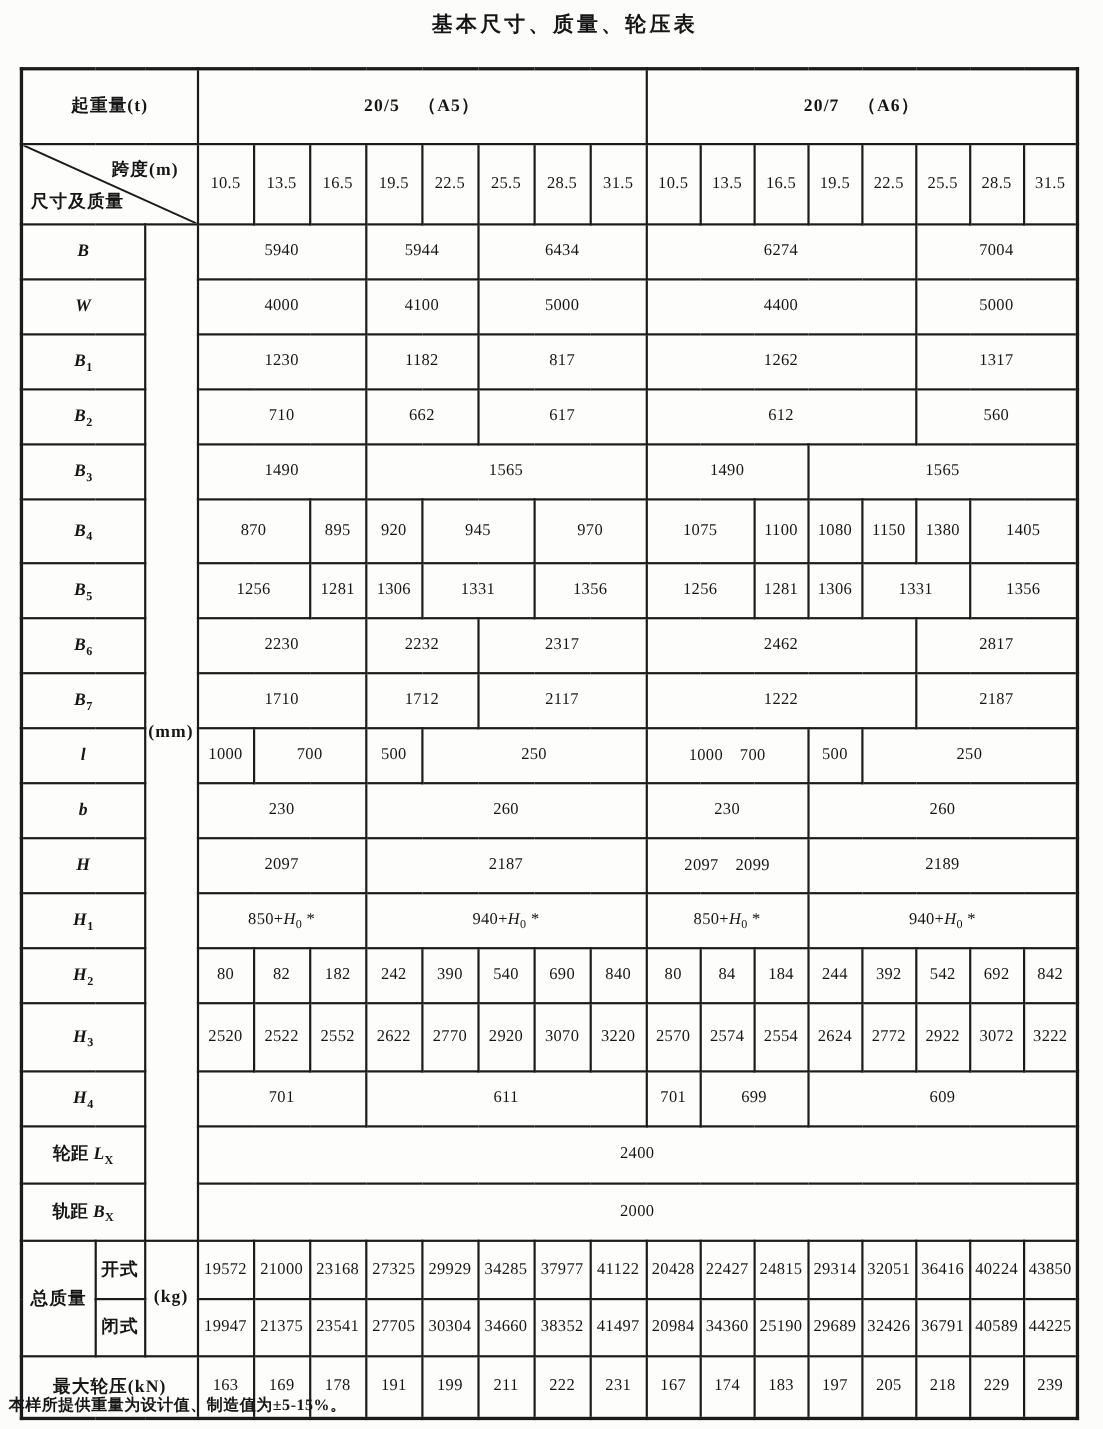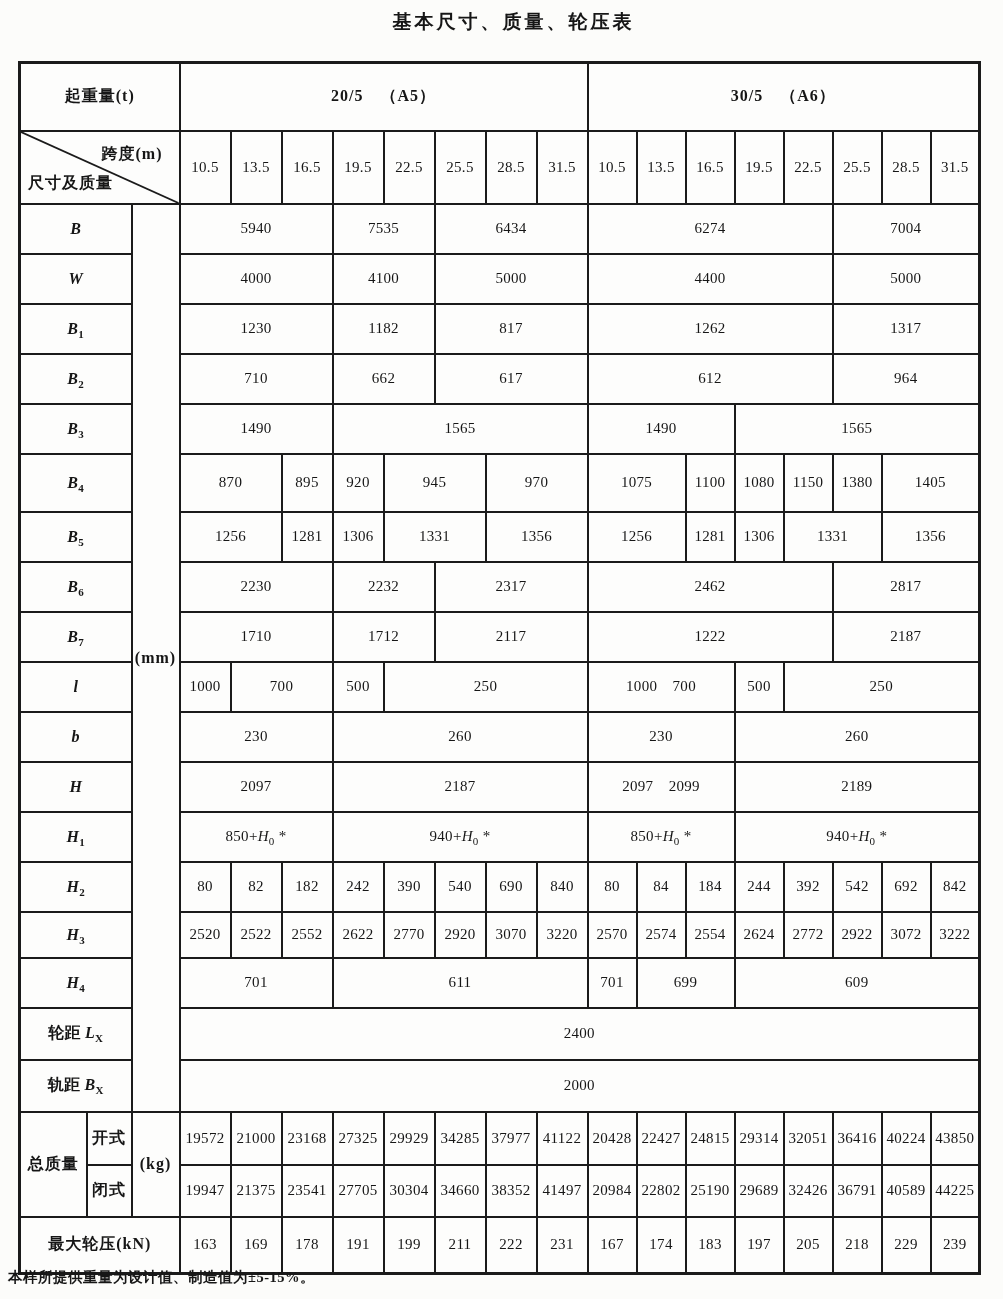--- a/index.html
+++ b/index.html
@@ -66,7 +66,7 @@
       <tr style="height: 68px;">
         <td colspan="3" class="zh">起重量(t)</td>
         <td colspan="8" class="zh">20/5　（A5）</td>
-        <td colspan="8" class="zh">30/5　（A6）</td>
+        <td colspan="8" class="zh">20/7　（A6）</td>
       </tr>
       <tr style="height: 73px;">
         <td colspan="3" class="diag">

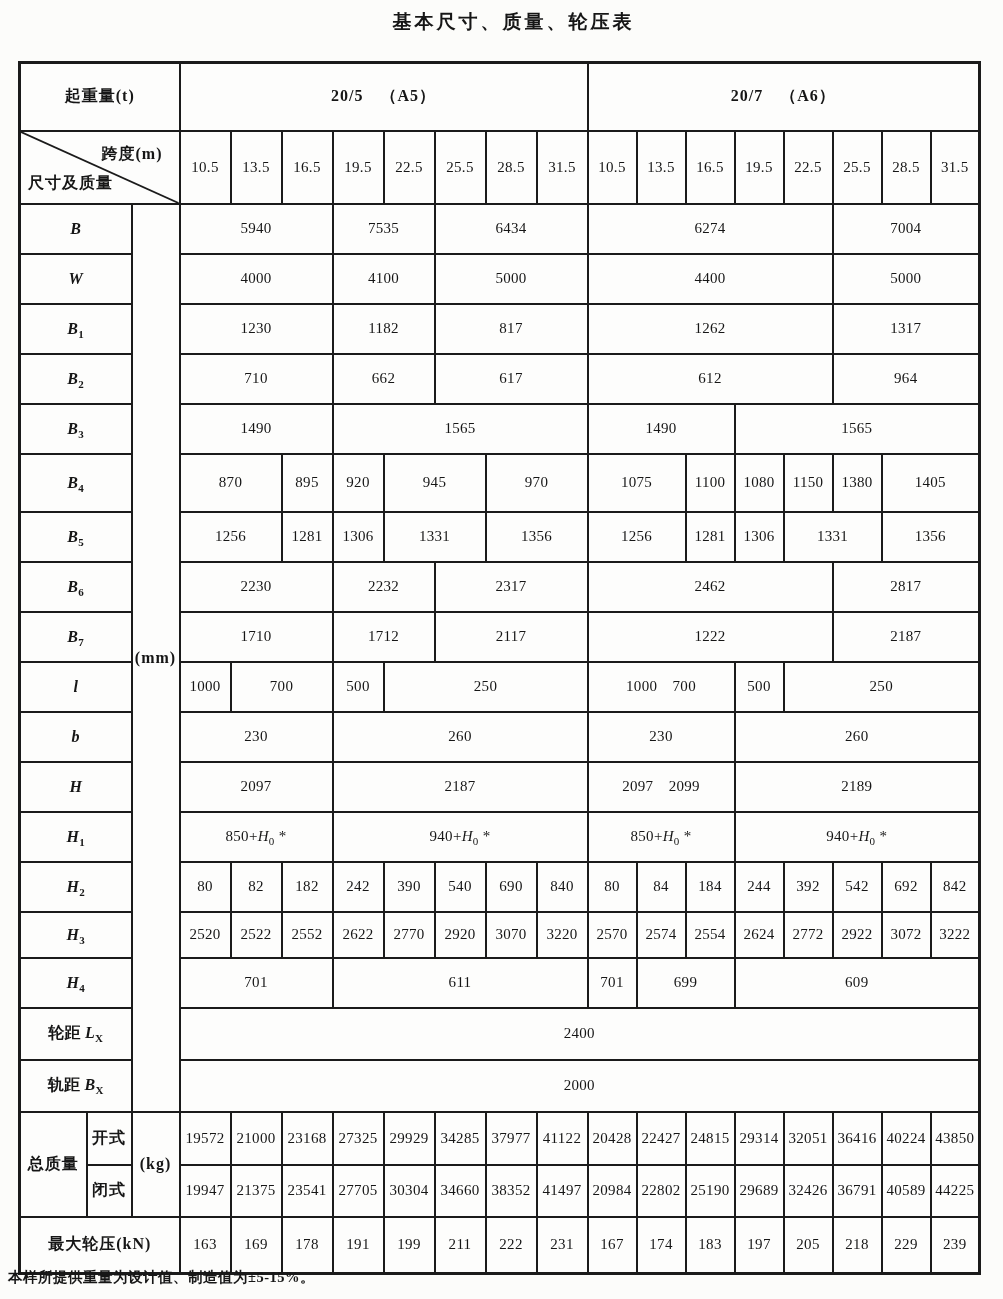--- a/index.html
+++ b/index.html
@@ -97,7 +97,7 @@
         <td colspan="2" class="label"><i>B</i></td>
         <td rowspan="18" class="zh">(mm)</td>
         <td colspan="3" class="num">5940</td>
-        <td colspan="2" class="num">7535</td>
+        <td colspan="2" class="num">5944</td>
         <td colspan="3" class="num">6434</td>
         <td colspan="5" class="num">6274</td>
         <td colspan="3" class="num">7004</td>

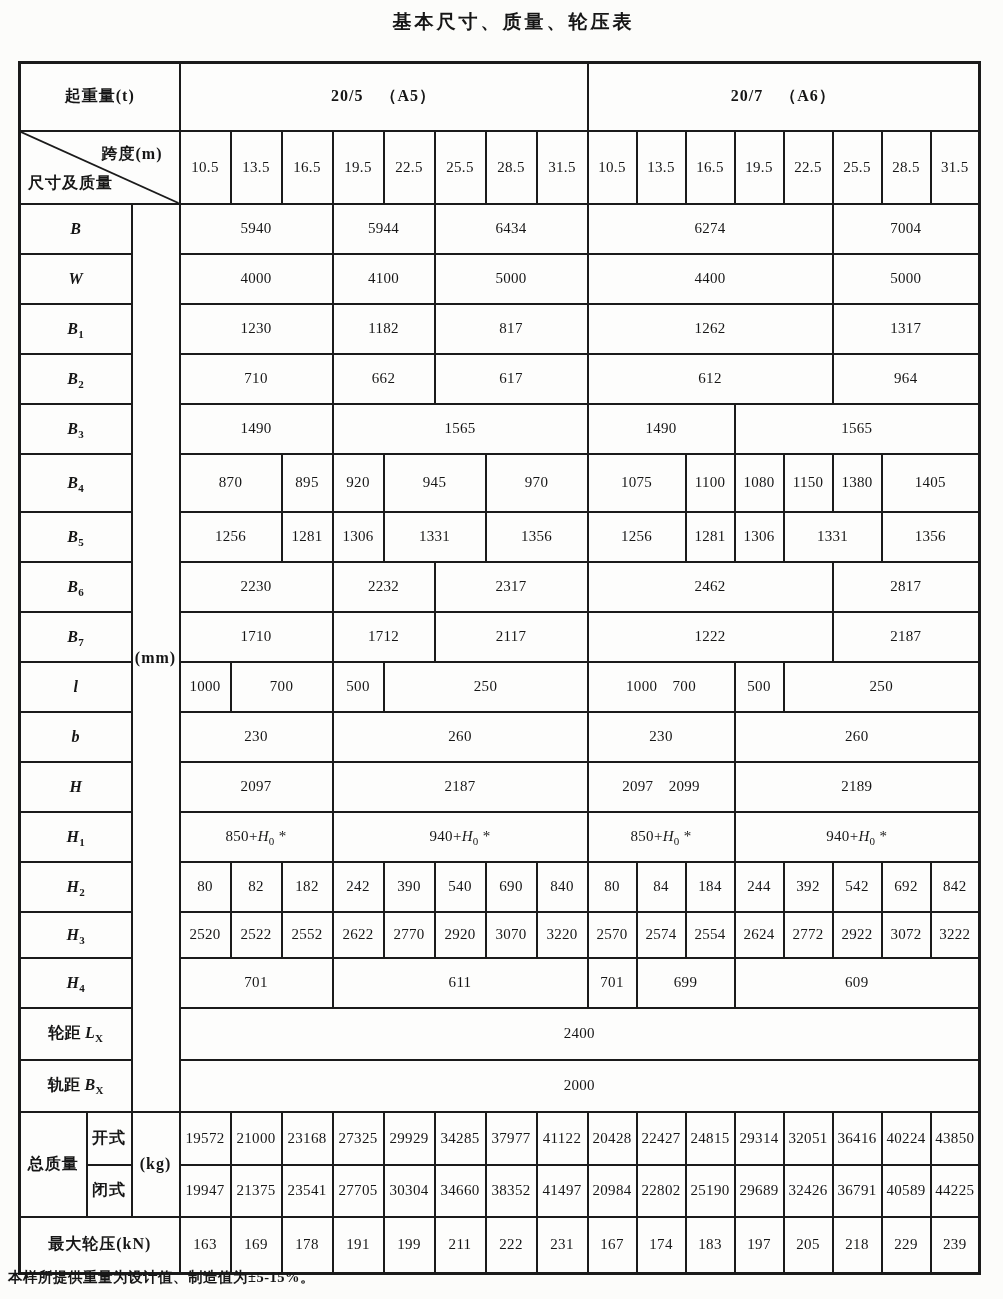--- a/index.html
+++ b/index.html
@@ -124,7 +124,7 @@
         <td colspan="2" class="num">662</td>
         <td colspan="3" class="num">617</td>
         <td colspan="5" class="num">612</td>
-        <td colspan="3" class="num">964</td>
+        <td colspan="3" class="num">560</td>
       </tr>
       <tr style="height: 50px;">
         <td colspan="2" class="label"><i>B</i><sub>3</sub></td>

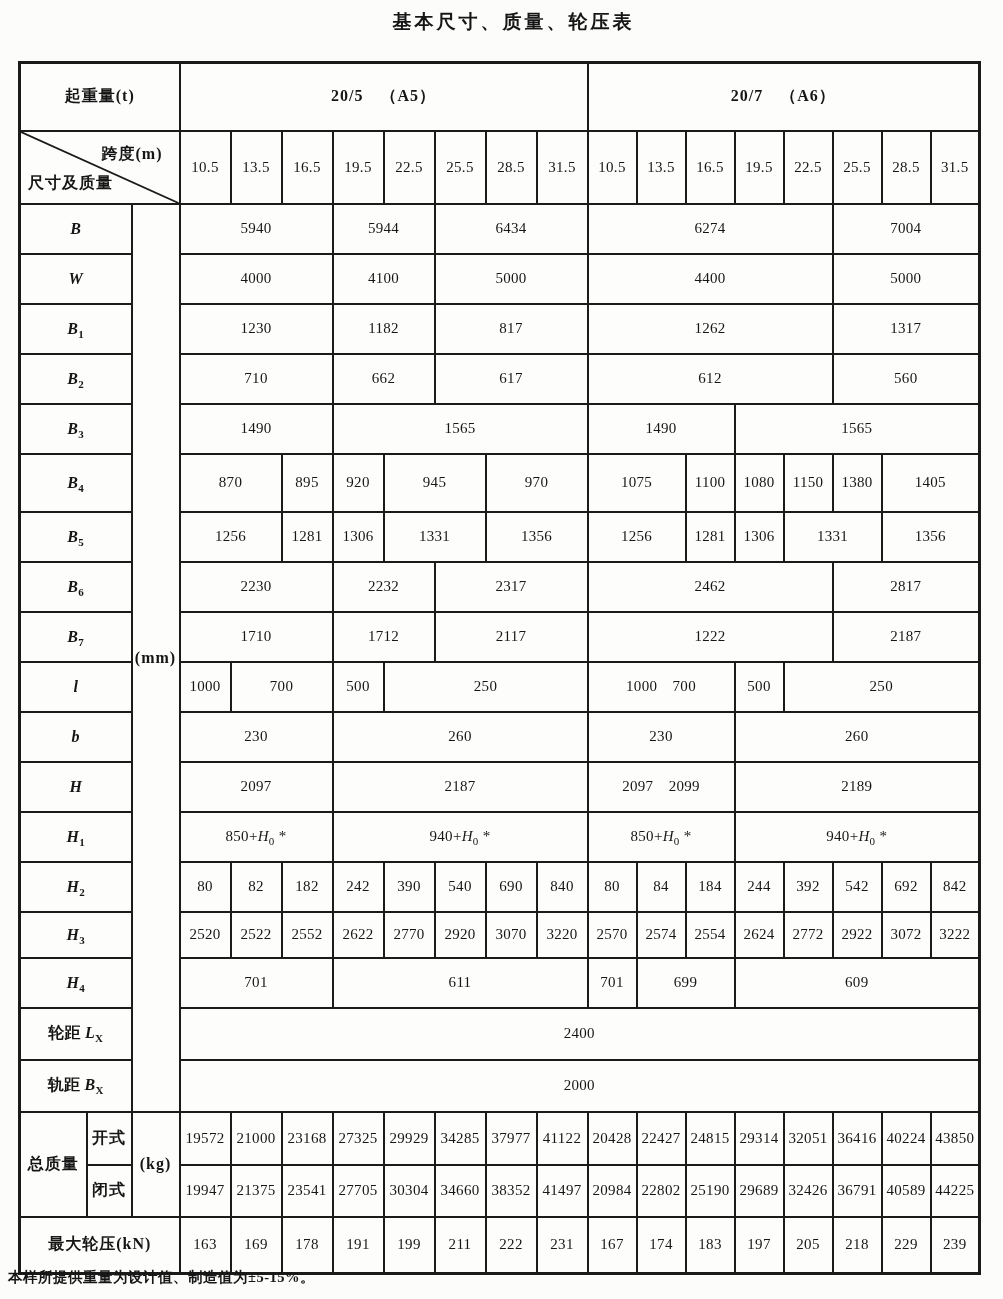--- a/index.html
+++ b/index.html
@@ -226,7 +226,7 @@
         <td colspan="1" class="num">692</td>
         <td colspan="1" class="num">842</td>
       </tr>
-      <tr style="height: 46px;">
+      <tr style="height: 62px;">
         <td colspan="2" class="label"><i>H</i><sub>3</sub></td>
         <td colspan="1" class="num">2520</td>
         <td colspan="1" class="num">2522</td>

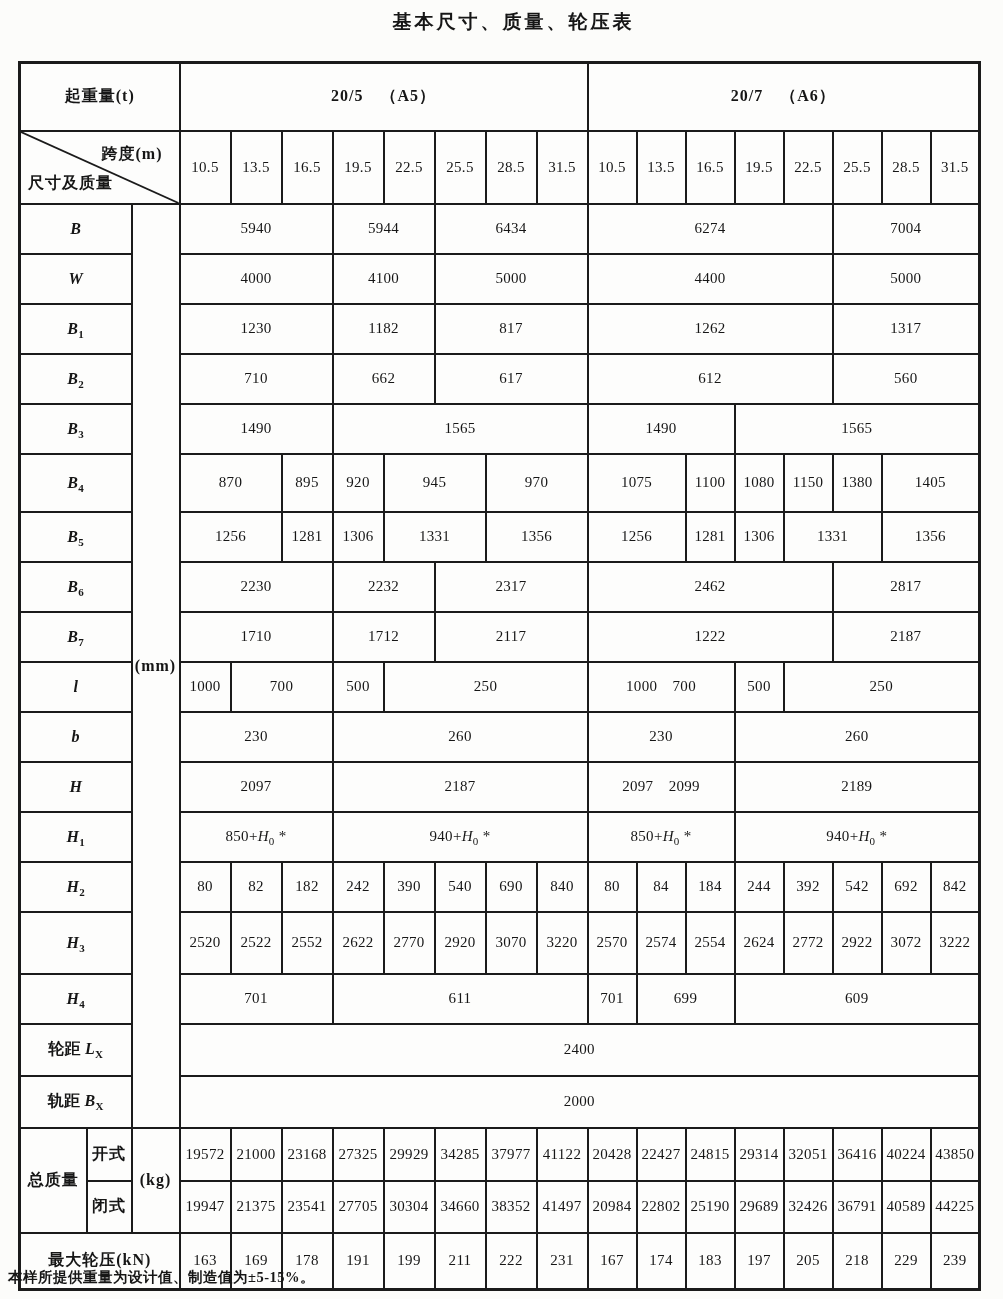--- a/index.html
+++ b/index.html
@@ -293,7 +293,7 @@
         <td class="num">38352</td>
         <td class="num">41497</td>
         <td class="num">20984</td>
-        <td class="num">22802</td>
+        <td class="num">34360</td>
         <td class="num">25190</td>
         <td class="num">29689</td>
         <td class="num">32426</td>

